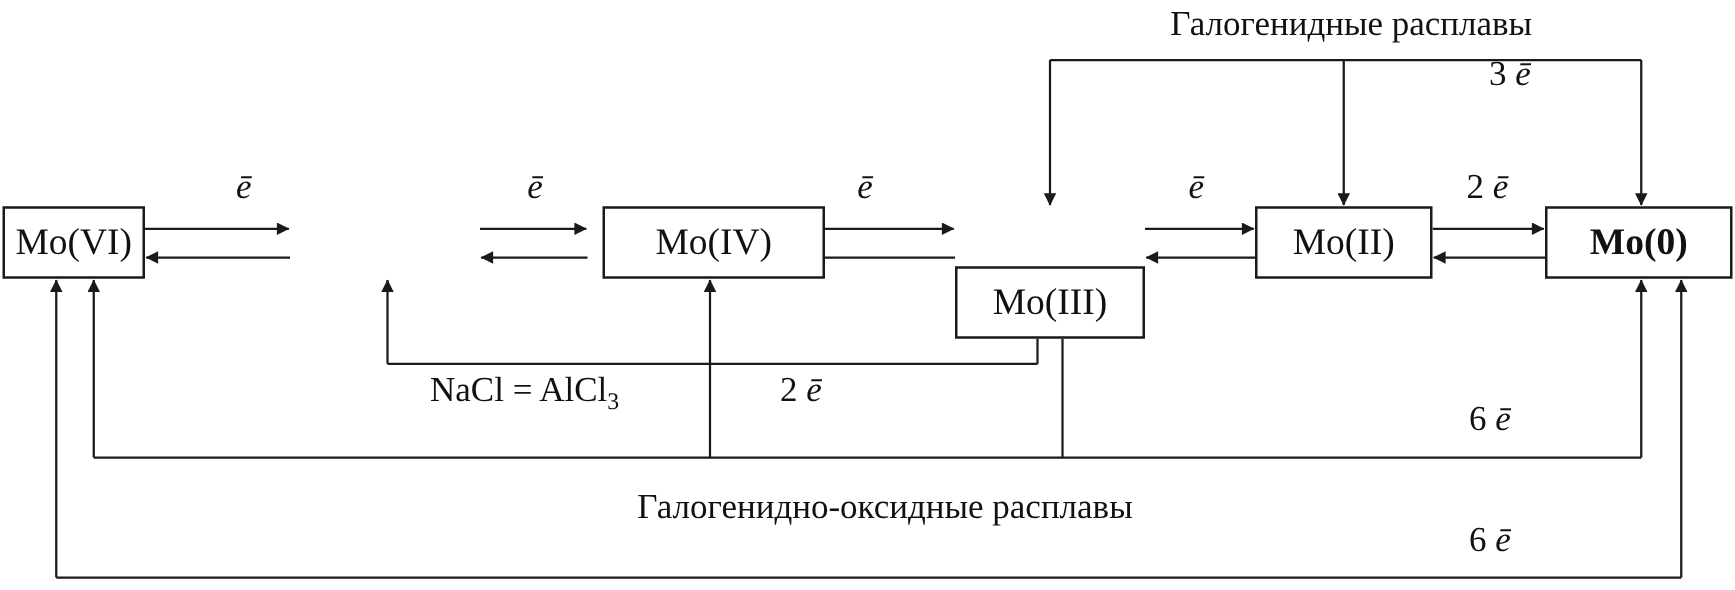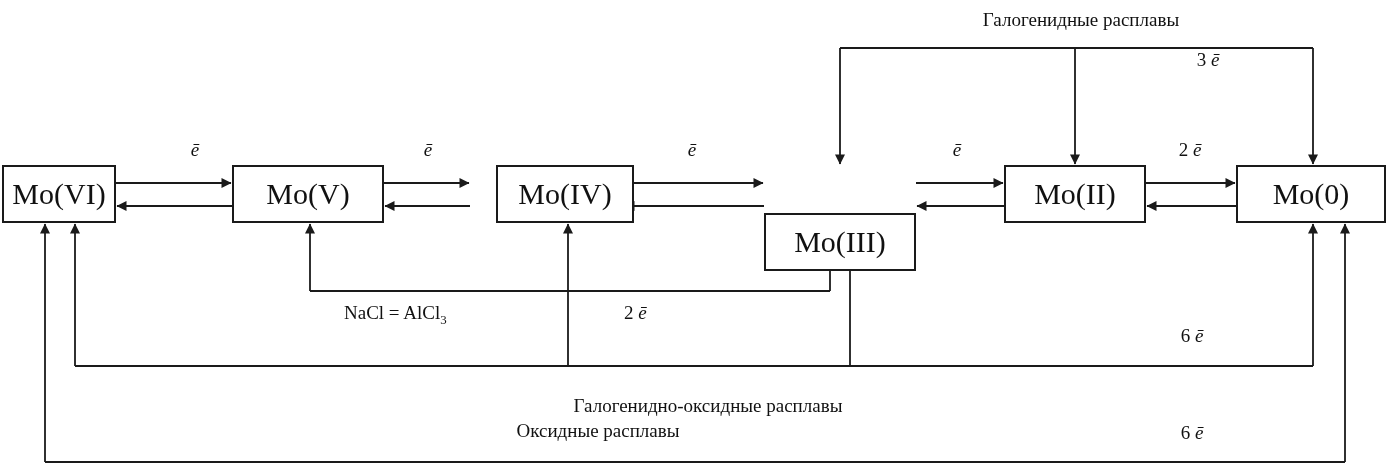--- a/index.html
+++ b/index.html
@@ -15,7 +15,7 @@
     font-size:30px; white-space:nowrap;
   }
   .lbl {
-    position:absolute; font-size:19px; line-height:32px; white-space:nowrap;
+    position:absolute; font-size:28px; line-height:32px; white-space:nowrap;
   }
   .center { text-align:center; }
   .ebar { font-style:italic; }

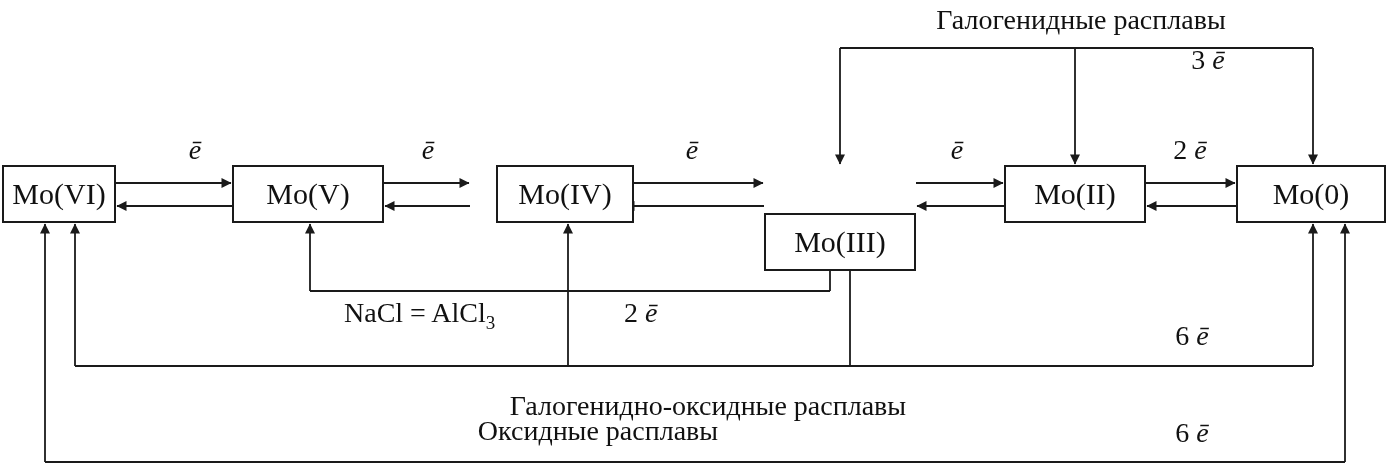--- a/index.html
+++ b/index.html
@@ -77,9 +77,6 @@
   <div class="box" style="left:2px;    width:114px;">
     <span>Mo(VI)</span>
   </div>
-  <div class="box" style="left:232px;  width:152px;">
-    <span>Mo(V)</span>
-  </div>
   <div class="box" style="left:496px;  width:138px;">
     <span>Mo(IV)</span>
   </div>

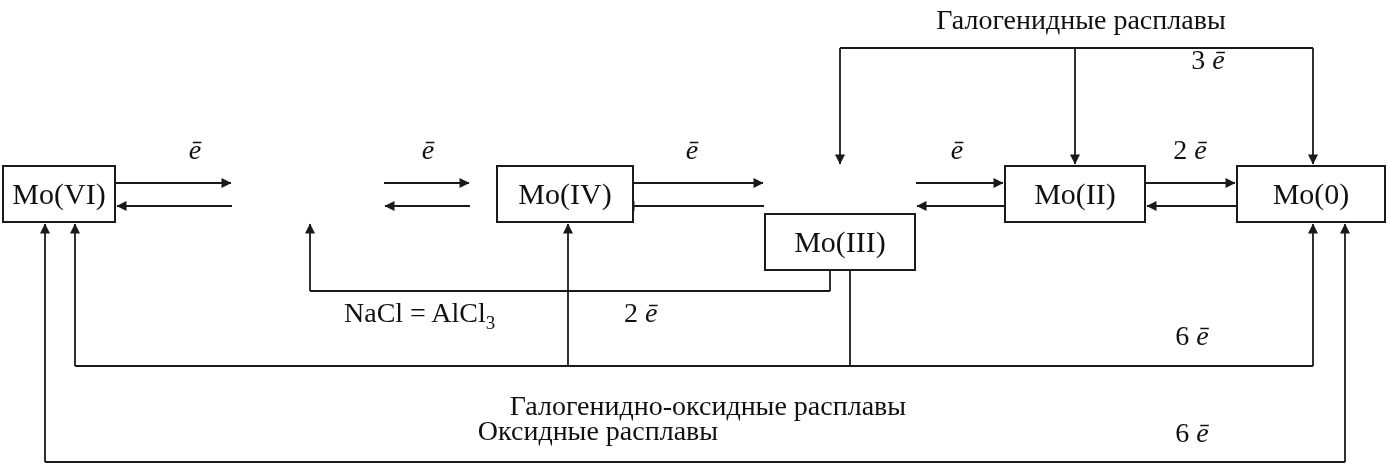--- a/index.html
+++ b/index.html
@@ -77,7 +77,7 @@
   <div class="box" style="left:2px;    width:114px;">
     <span>Mo(VI)</span>
   </div>
-  <div class="box" style="left:496px;  width:138px;">
+  <div class="box" style="left:482px;  width:178px;">
     <span>Mo(IV)</span>
   </div>
   <div class="box" style="left:764px;  width:152px;margin-top:48px;">

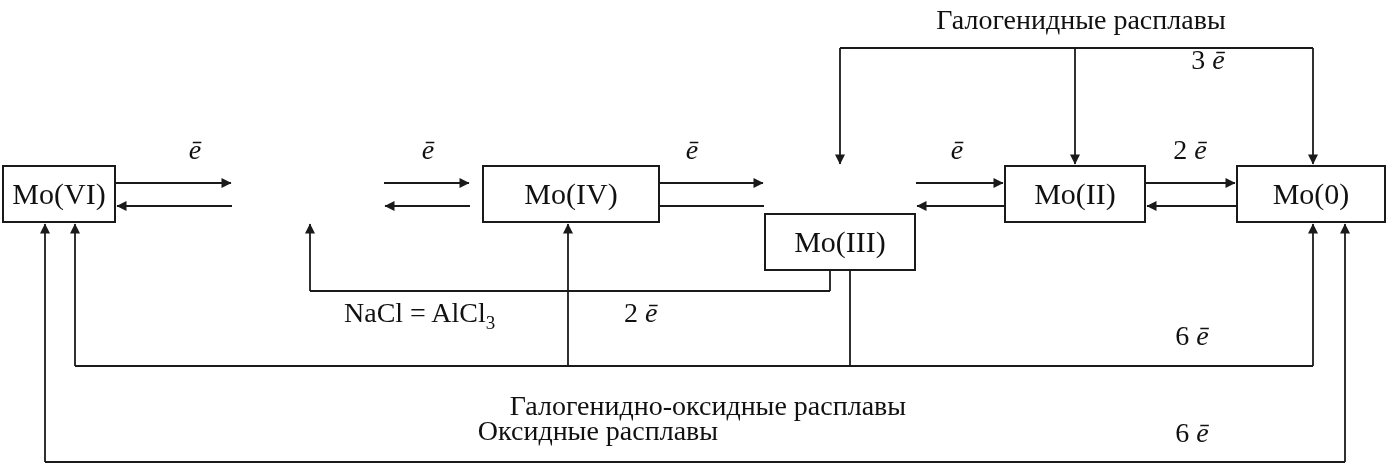--- a/index.html
+++ b/index.html
@@ -86,7 +86,7 @@
   <div class="box" style="left:1004px; width:142px;">
     <span>Mo(II)</span>
   </div>
-  <div class="box" style="left:1236px; width:150px;">
+  <div class="box" style="left:1236px; width:150px;font-weight:bold;">
     <span>Mo(0)</span>
   </div>
 

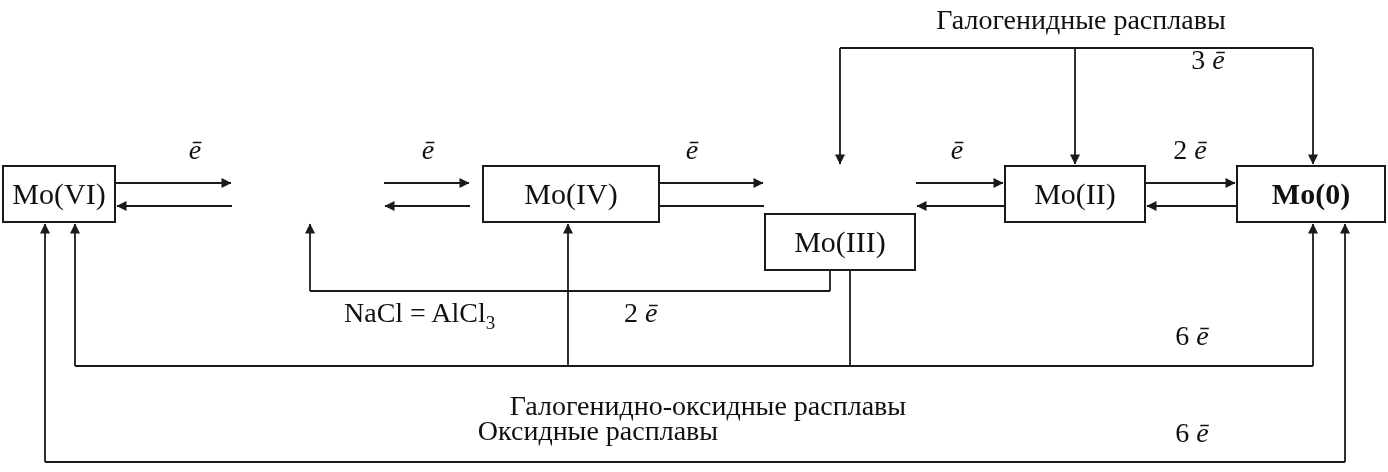--- a/index.html
+++ b/index.html
@@ -123,7 +123,6 @@
   </div>
   <div class="lbl center" style="left:418px; top:390px; width:580px;">Галогенидно-оксидные расплавы</div>
 
-  <div class="lbl center" style="left:420px; top:415px; width:356px;">Оксидные расплавы</div>
   <div class="lbl center" style="left:1152px; top:417px; width:80px;">
     <span>6 </span><i class="ebar">ē</i>
   </div>

